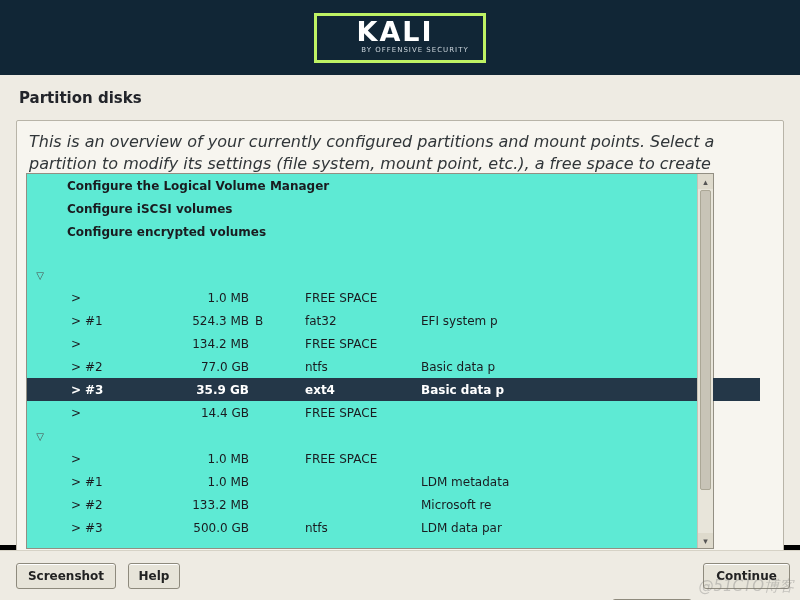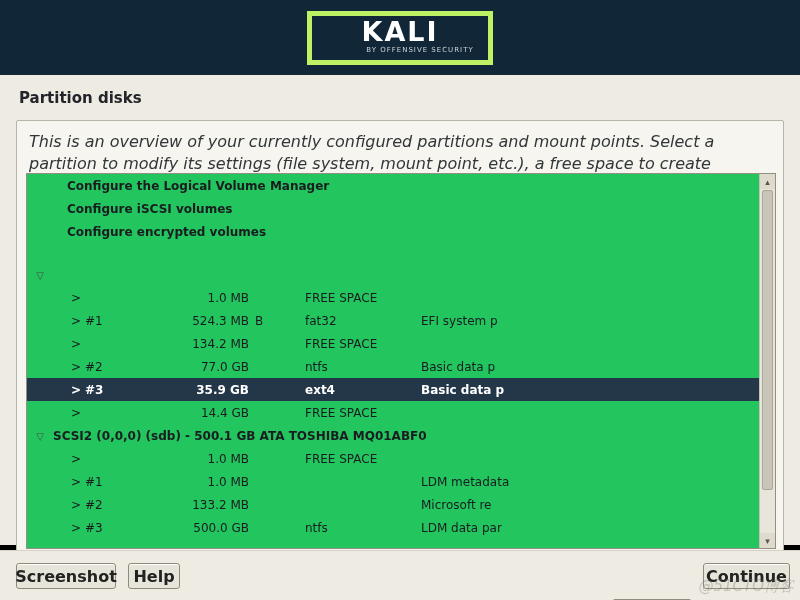--- a/index.html
+++ b/index.html
@@ -5,7 +5,7 @@
   * { box-sizing: border-box; margin: 0; padding: 0; }
   html, body { width: 800px; height: 600px; overflow: hidden; font-family: "DejaVu Sans", Arial, sans-serif; background: #000; }
   .banner { width: 800px; height: 75px; background: #112636; display: flex; align-items: center; justify-content: center; }
-  .logo-box { border: 5px solid #bef264; padding: 2px 14px 6px 14px; text-align: center; }
+  .logo-box { border: 3px solid #bef264; padding: 2px 14px 6px 4px; text-align: center; }
   .logo-main { color: #fff; font-weight: 700; font-size: 27px; letter-spacing: 2px; line-height: 1; }
   .logo-sub { color: #cdd6dd; font-size: 7px; letter-spacing: 1px; margin-top: 1px; margin-left: 40px; }
   .content { width: 800px; height: 470px; background: #eeebe3; position: relative; }

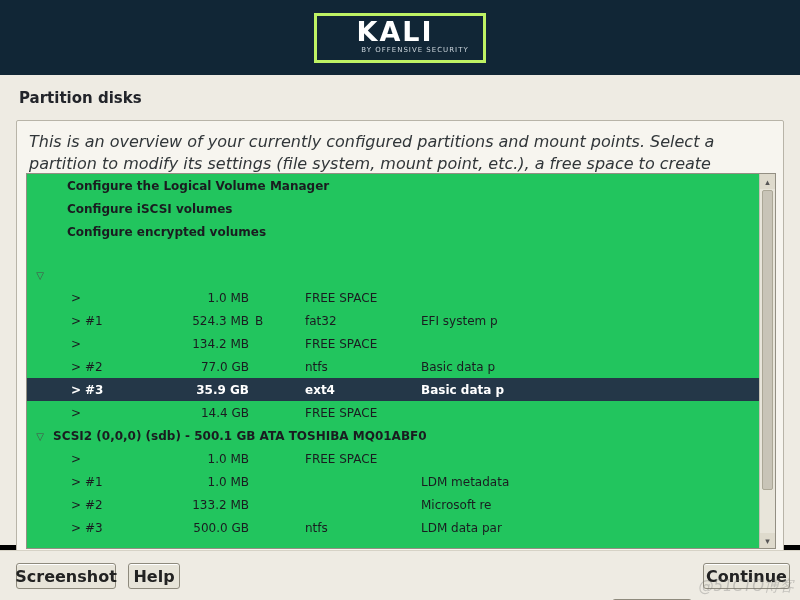--- a/index.html
+++ b/index.html
@@ -12,7 +12,7 @@
   .title { position: absolute; left: 19px; top: 14px; font-size: 15px; font-weight: 700; color: #22242a; }
   .panel { position: absolute; left: 16px; top: 45px; width: 768px; height: 492px; background: #f7f5ef; border: 1px solid #b8b4a8; border-radius: 2px; }
   .desc { padding: 10px 12px 8px 12px; font-size: 16px; font-style: italic; color: #313639; line-height: 1.35; }
-  .list-container { position: absolute; left: 9px; top: 52px; width: 750px; height: 376px; border: 1px solid #938f83; background: #22c55e; }
+  .list-container { position: absolute; left: 9px; top: 52px; width: 688px; height: 376px; border: 1px solid #938f83; background: #5eead4; }
   .list-inner { width: 733px; height: 374px; overflow: hidden; }
   .scrollbar { position: absolute; right: 0; top: 0; width: 16px; height: 374px; background: #e8e5da; border-left: 1px solid #c6c2b5; }
   .sb-btn { width: 15px; height: 15px; background: #dedacc; display:flex; align-items:center; justify-content:center; font-size:9px; color:#555; }

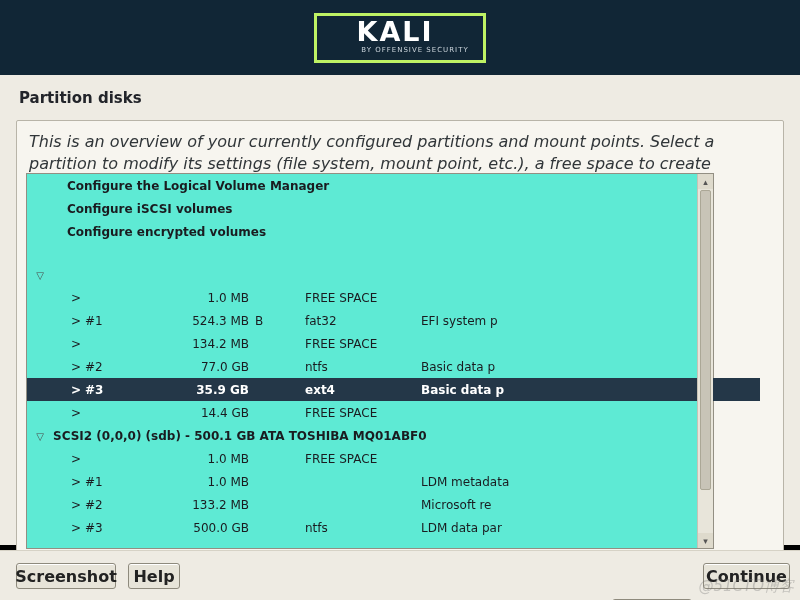--- a/index.html
+++ b/index.html
@@ -76,7 +76,6 @@
 
         <div class="row bold">
           <span class="caret open"></span>
-          <span>SCSI2 (0,0,0) (sdb) - 500.1 GB ATA TOSHIBA MQ01ABF0</span>
         </div>
         <div class="row"><span class="p-mark"></span><span class="p-v">&gt;</span><span class="p-num"></span><span class="p-size">1.0 MB</span><span class="p-flag"></span><span class="p-fs">FREE SPACE</span><span class="p-label"></span></div>
         <div class="row"><span class="p-mark"></span><span class="p-v">&gt;</span><span class="p-num">#1</span><span class="p-size">1.0 MB</span><span class="p-flag"></span><span class="p-fs"></span><span class="p-label">LDM metadata</span></div>

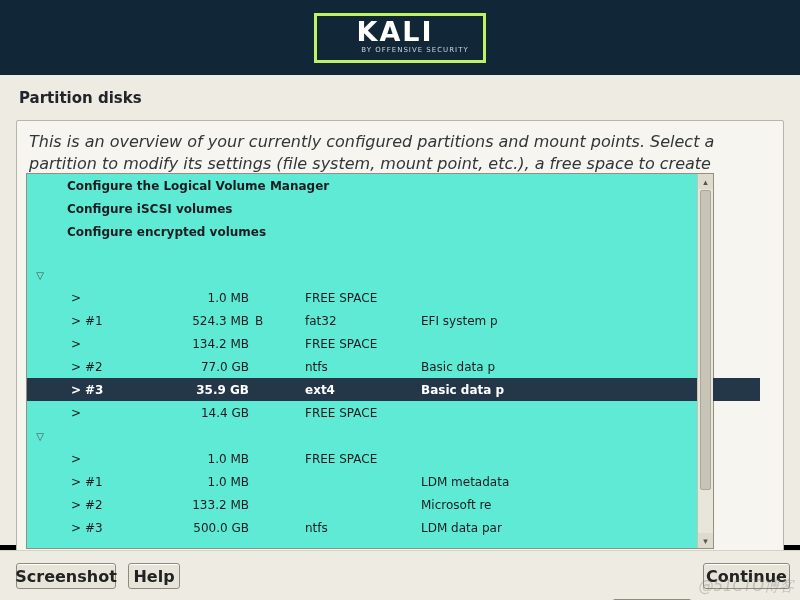--- a/index.html
+++ b/index.html
@@ -32,7 +32,7 @@
   .p-label{ display:inline-block; }
   .blank-row { height: 20px; }
   .footer { position:absolute; left:0; top:550px; width:800px; height:50px; background:#eeebe3; border-top:1px solid #d6d2c6; }
-  .btn { position:absolute; height:26px; background:#e7e4d9; border:1px solid #8e8a7d; border-radius:3px; font-size:16px; font-weight:700; color:#222; display:flex; align-items:center; justify-content:center; box-shadow: inset 0 1px 0 #fff; cursor:pointer; }
+  .btn { position:absolute; height:26px; background:#e7e4d9; border:1px solid #8e8a7d; border-radius:3px; font-size:12px; font-weight:700; color:#222; display:flex; align-items:center; justify-content:center; box-shadow: inset 0 1px 0 #fff; cursor:pointer; }
   .btn.screenshot { left:16px; top:12px; width:100px; }
   .btn.help { left:128px; top:12px; width:52px; }
   .btn.goback { left:612px; top:12px; width:80px;margin-top:36px; }

